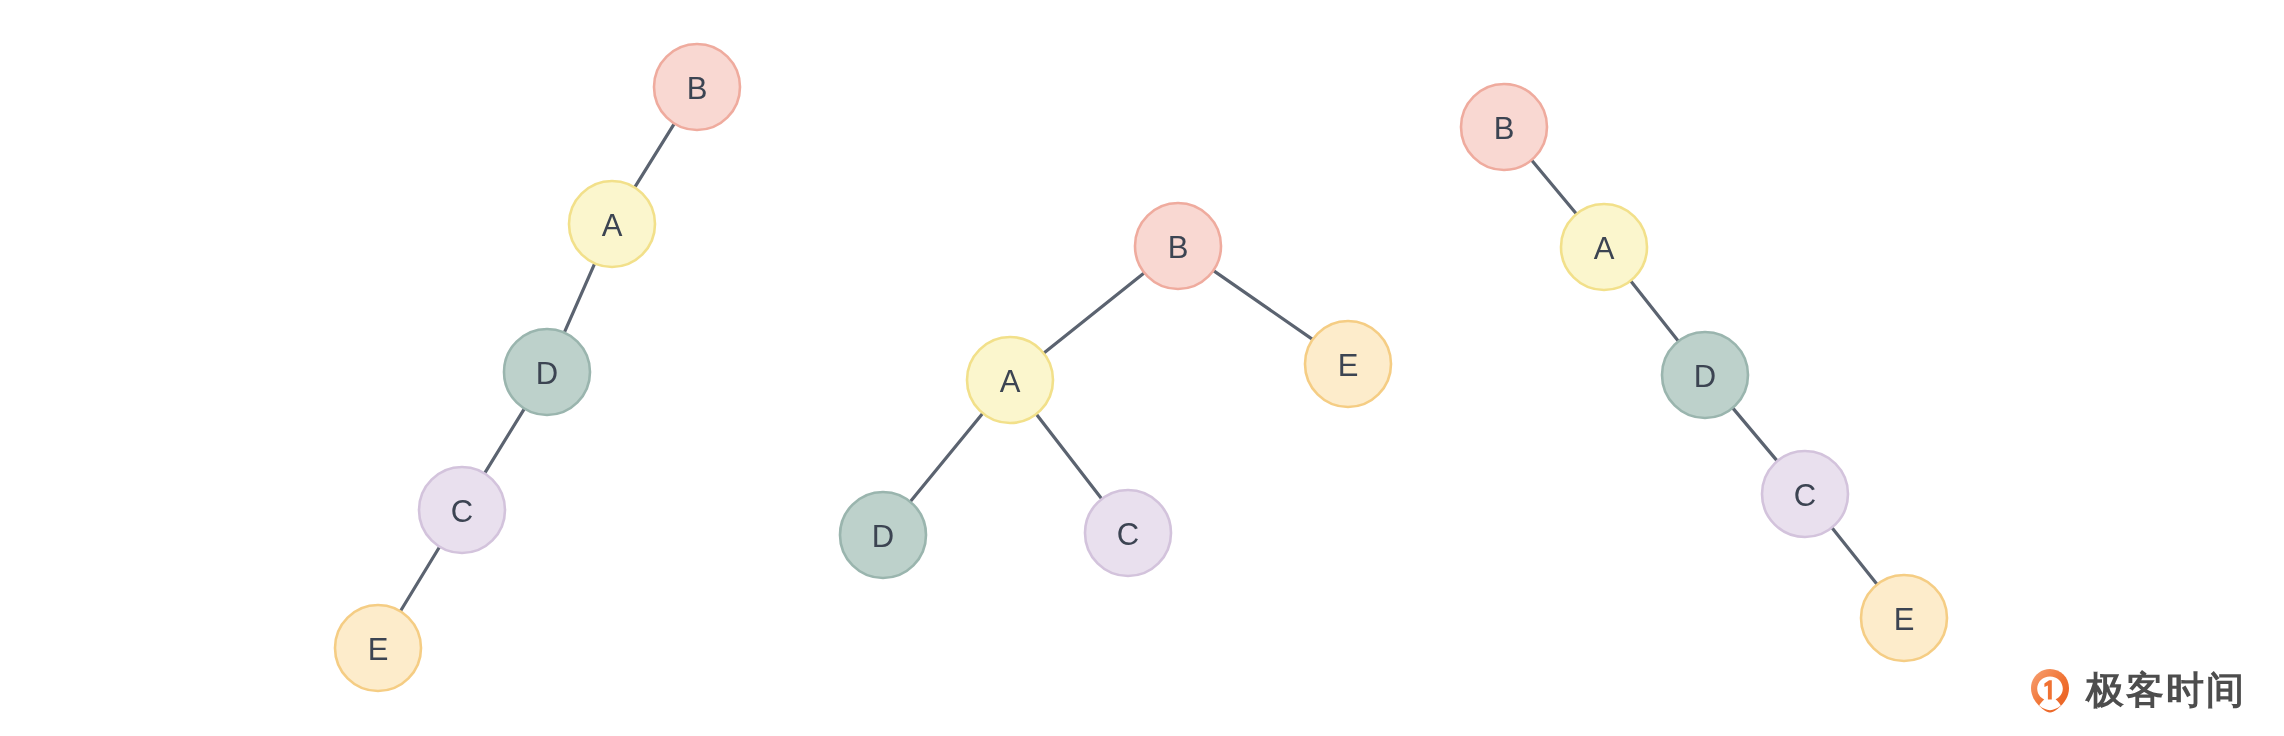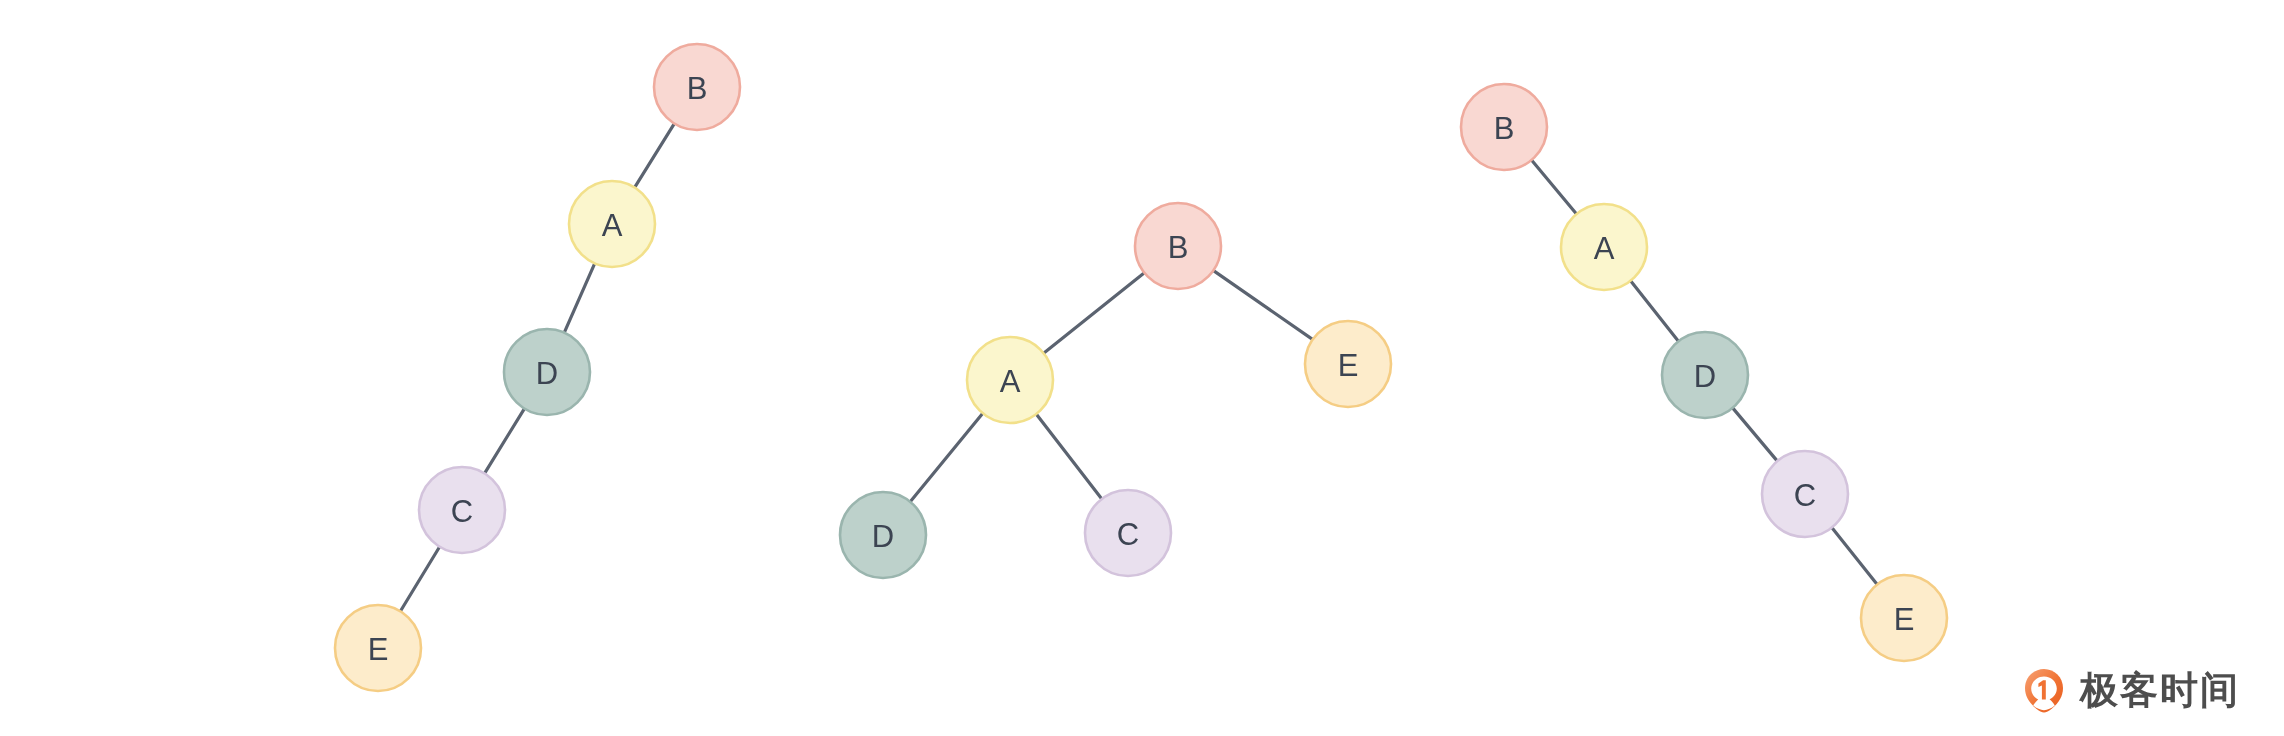--- a/index.html
+++ b/index.html
@@ -50,7 +50,7 @@
   
   #watermark {
     position: absolute;
-    right: 44px;
+    right: 38px;
     bottom: 22px;
     display: flex;
     align-items: center;

